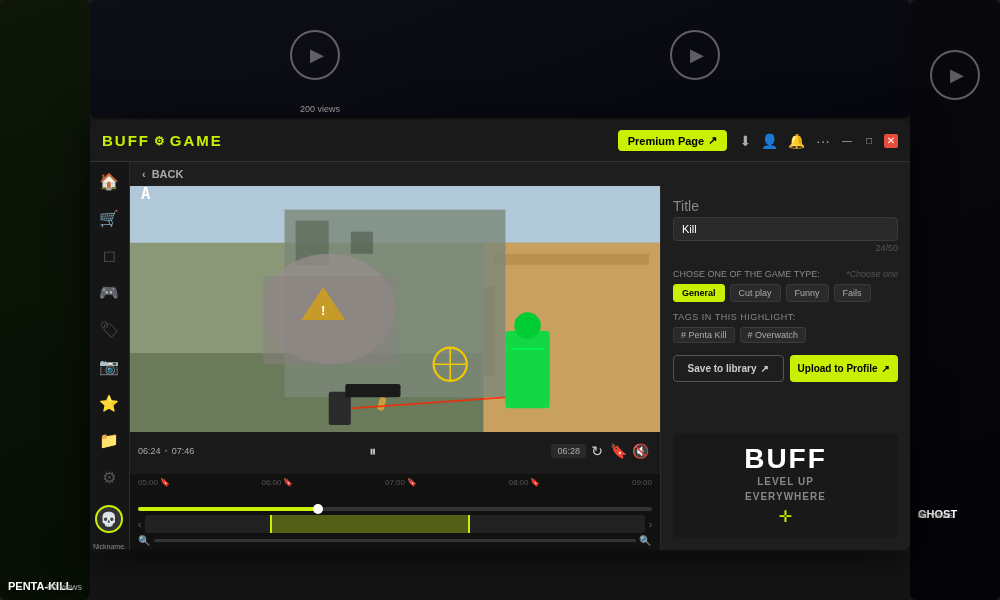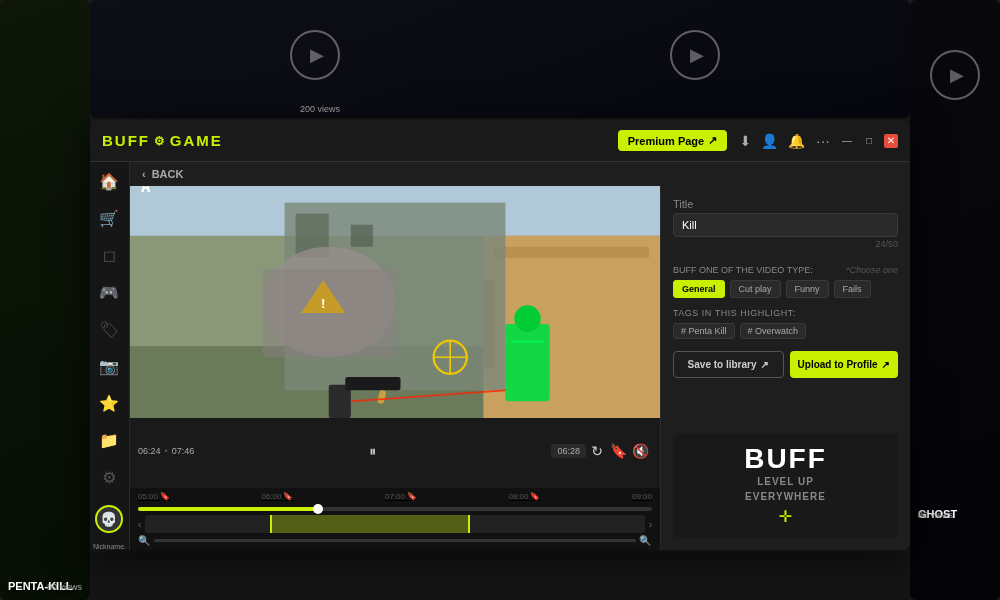--- a/index.html
+++ b/index.html
@@ -350,7 +350,7 @@
     }
     .input-label {
       color: #888;
-      font-size: 11px;
+      font-size: 14px;
       margin-bottom: 3px;
     }
     .text-input {

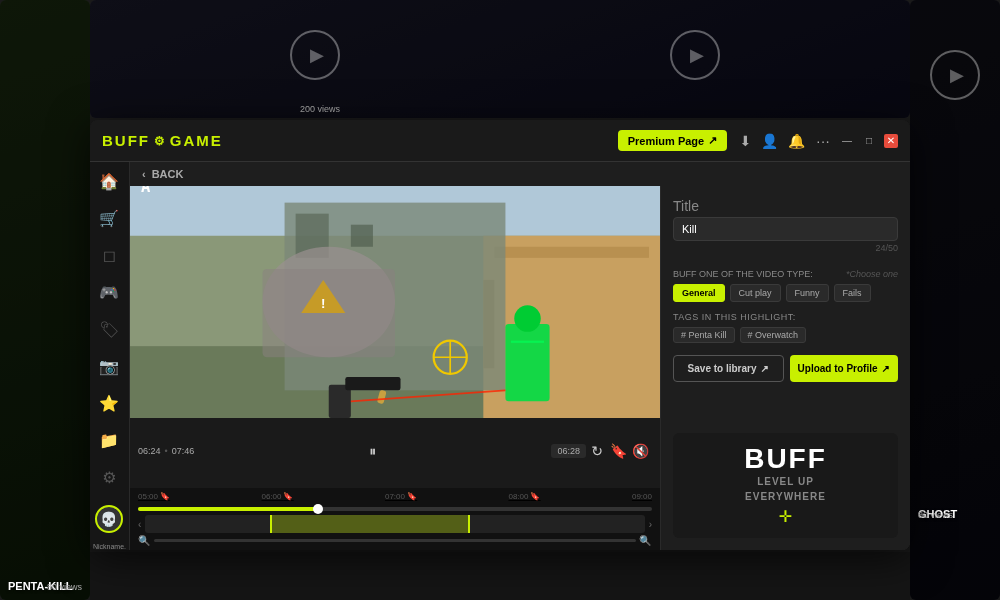--- a/index.html
+++ b/index.html
@@ -724,7 +724,7 @@
 
           <div>
             <div class="video-type-label">
-              <span>BUFF ONE OF THE VIDEO TYPE:</span>
+              <span>CHOSE ONE OF THE GAME TYPE:</span>
               <span>*Choose one</span>
             </div>
             <div class="type-chips">

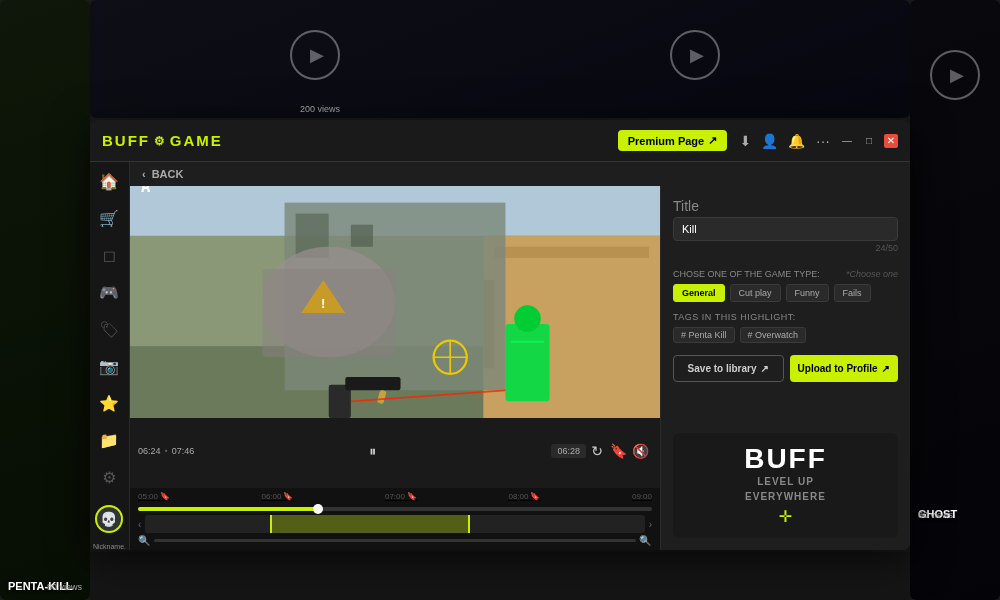--- a/index.html
+++ b/index.html
@@ -197,7 +197,7 @@
     
     .video-controls {
       background: #1a1a1a;
-      padding: 22px 8px;
+      padding: 8px 8px;
     }
     .controls-row1 {
       display: flex;

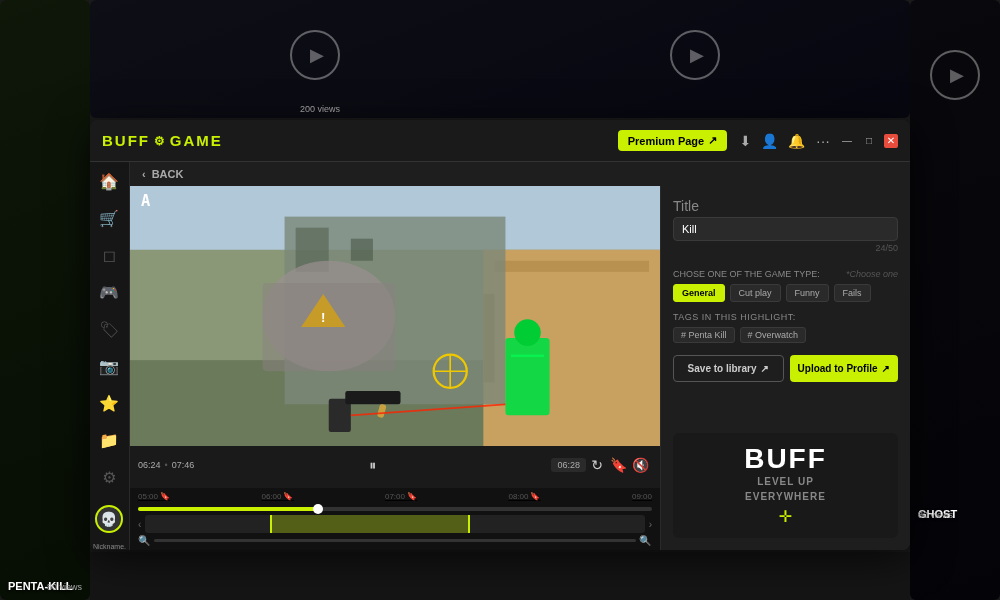--- a/index.html
+++ b/index.html
@@ -248,8 +248,7 @@
     .timeline-markers {
       display: flex;
       justify-content: space-between;
-      margin-bottom: 6px;
-      text-decoration: underline;
+      margin-bottom: 20px;
     }
     .timeline-marker {
       color: #555;

